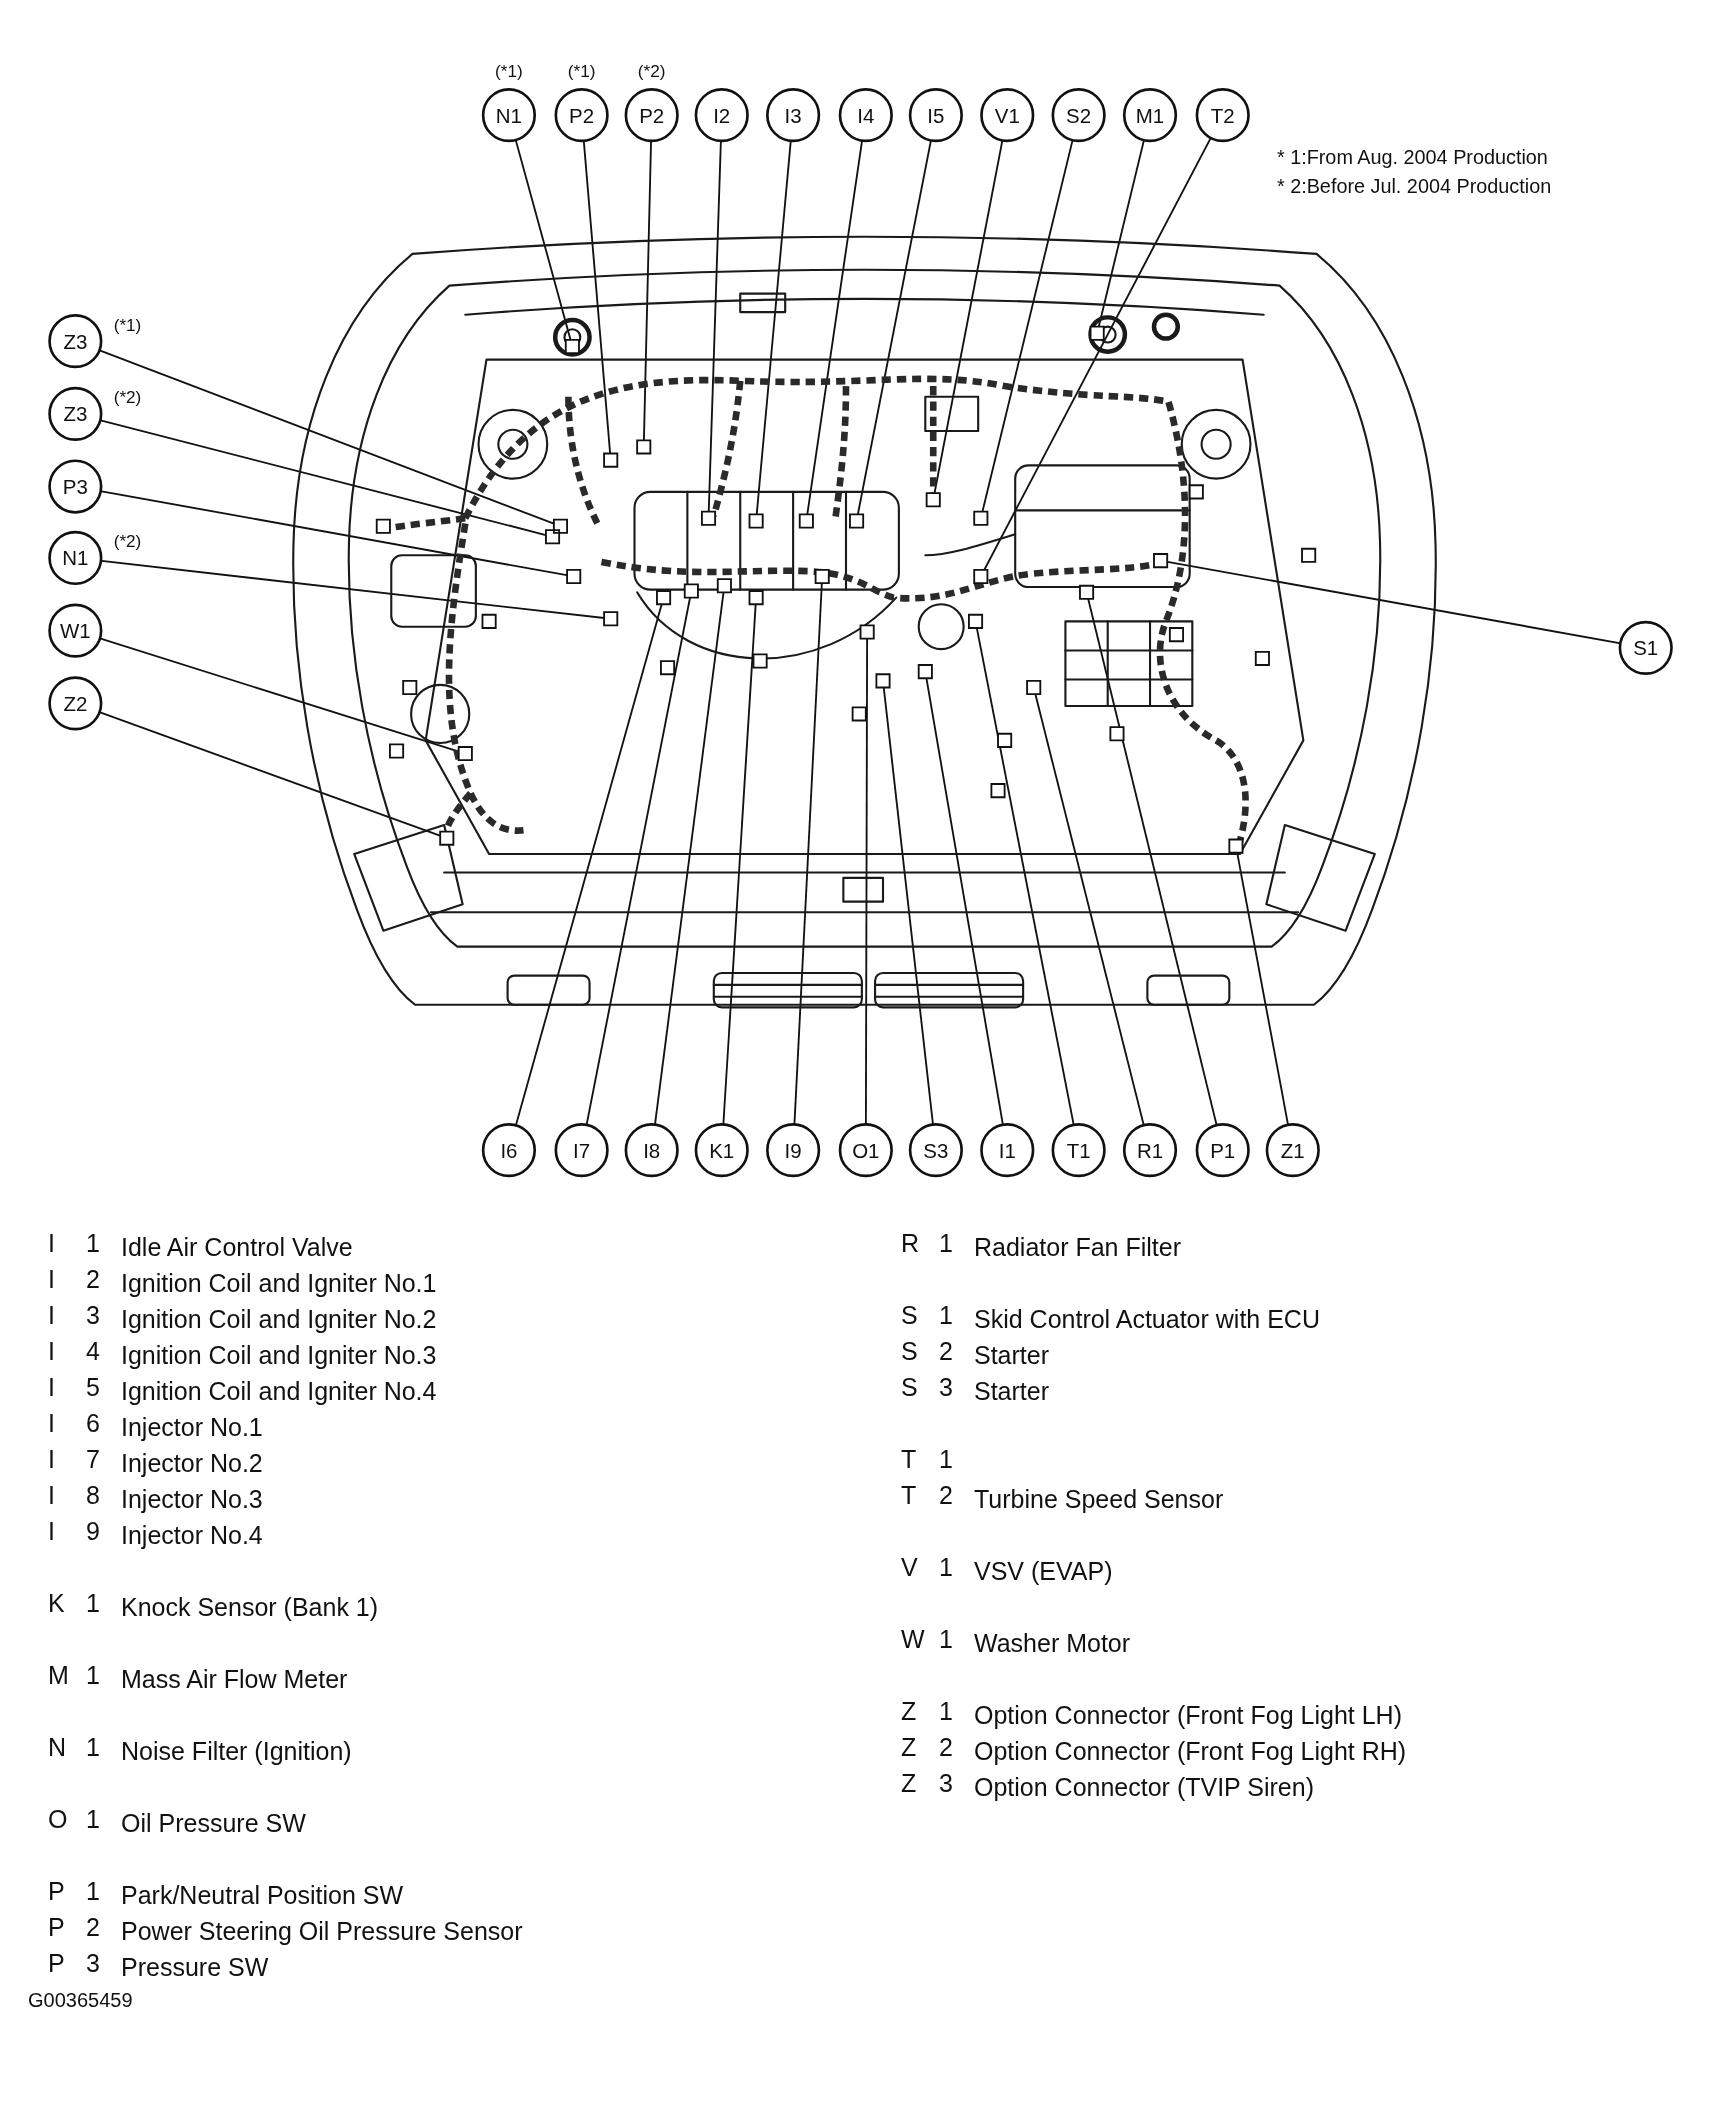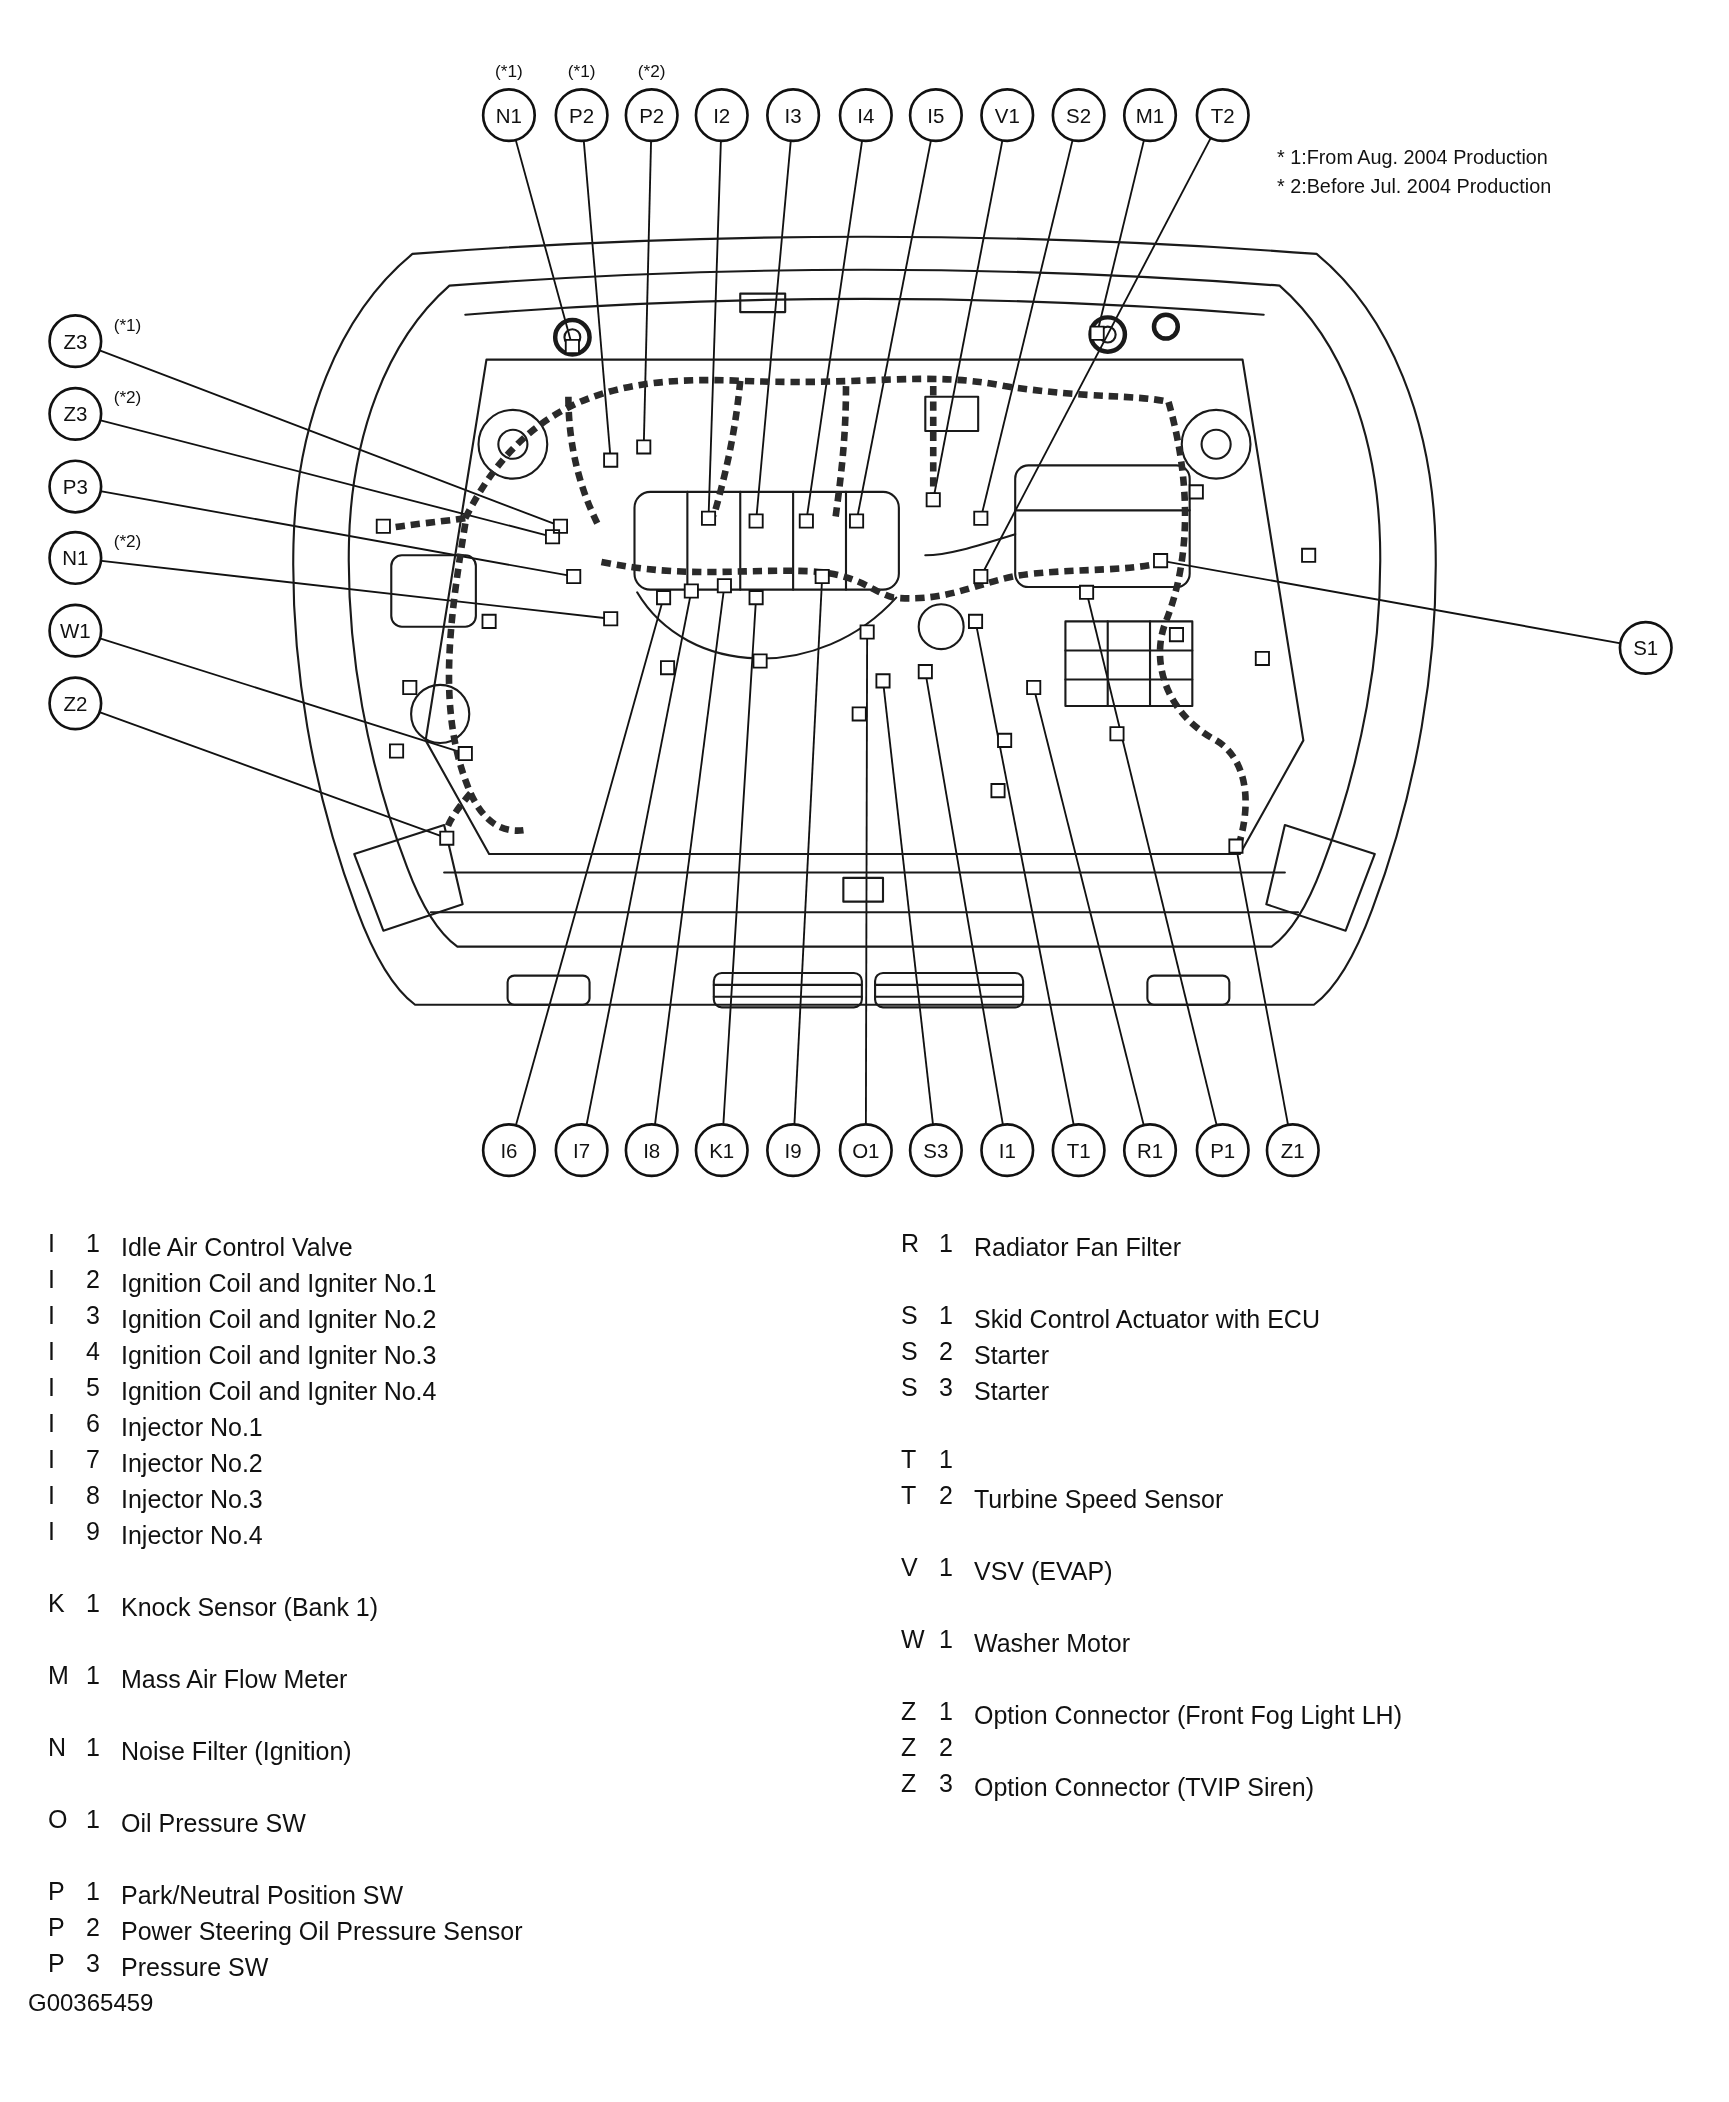--- a/index.html
+++ b/index.html
@@ -400,6 +400,7 @@
       <div class="lrow">
           <span class="lt">Z</span>
           <span class="nm">2</span>
+          <span class="ds">Option Connector (Front Fog Light RH)</span>
         </div>
       <div class="lrow">
           <span class="lt">Z</span>

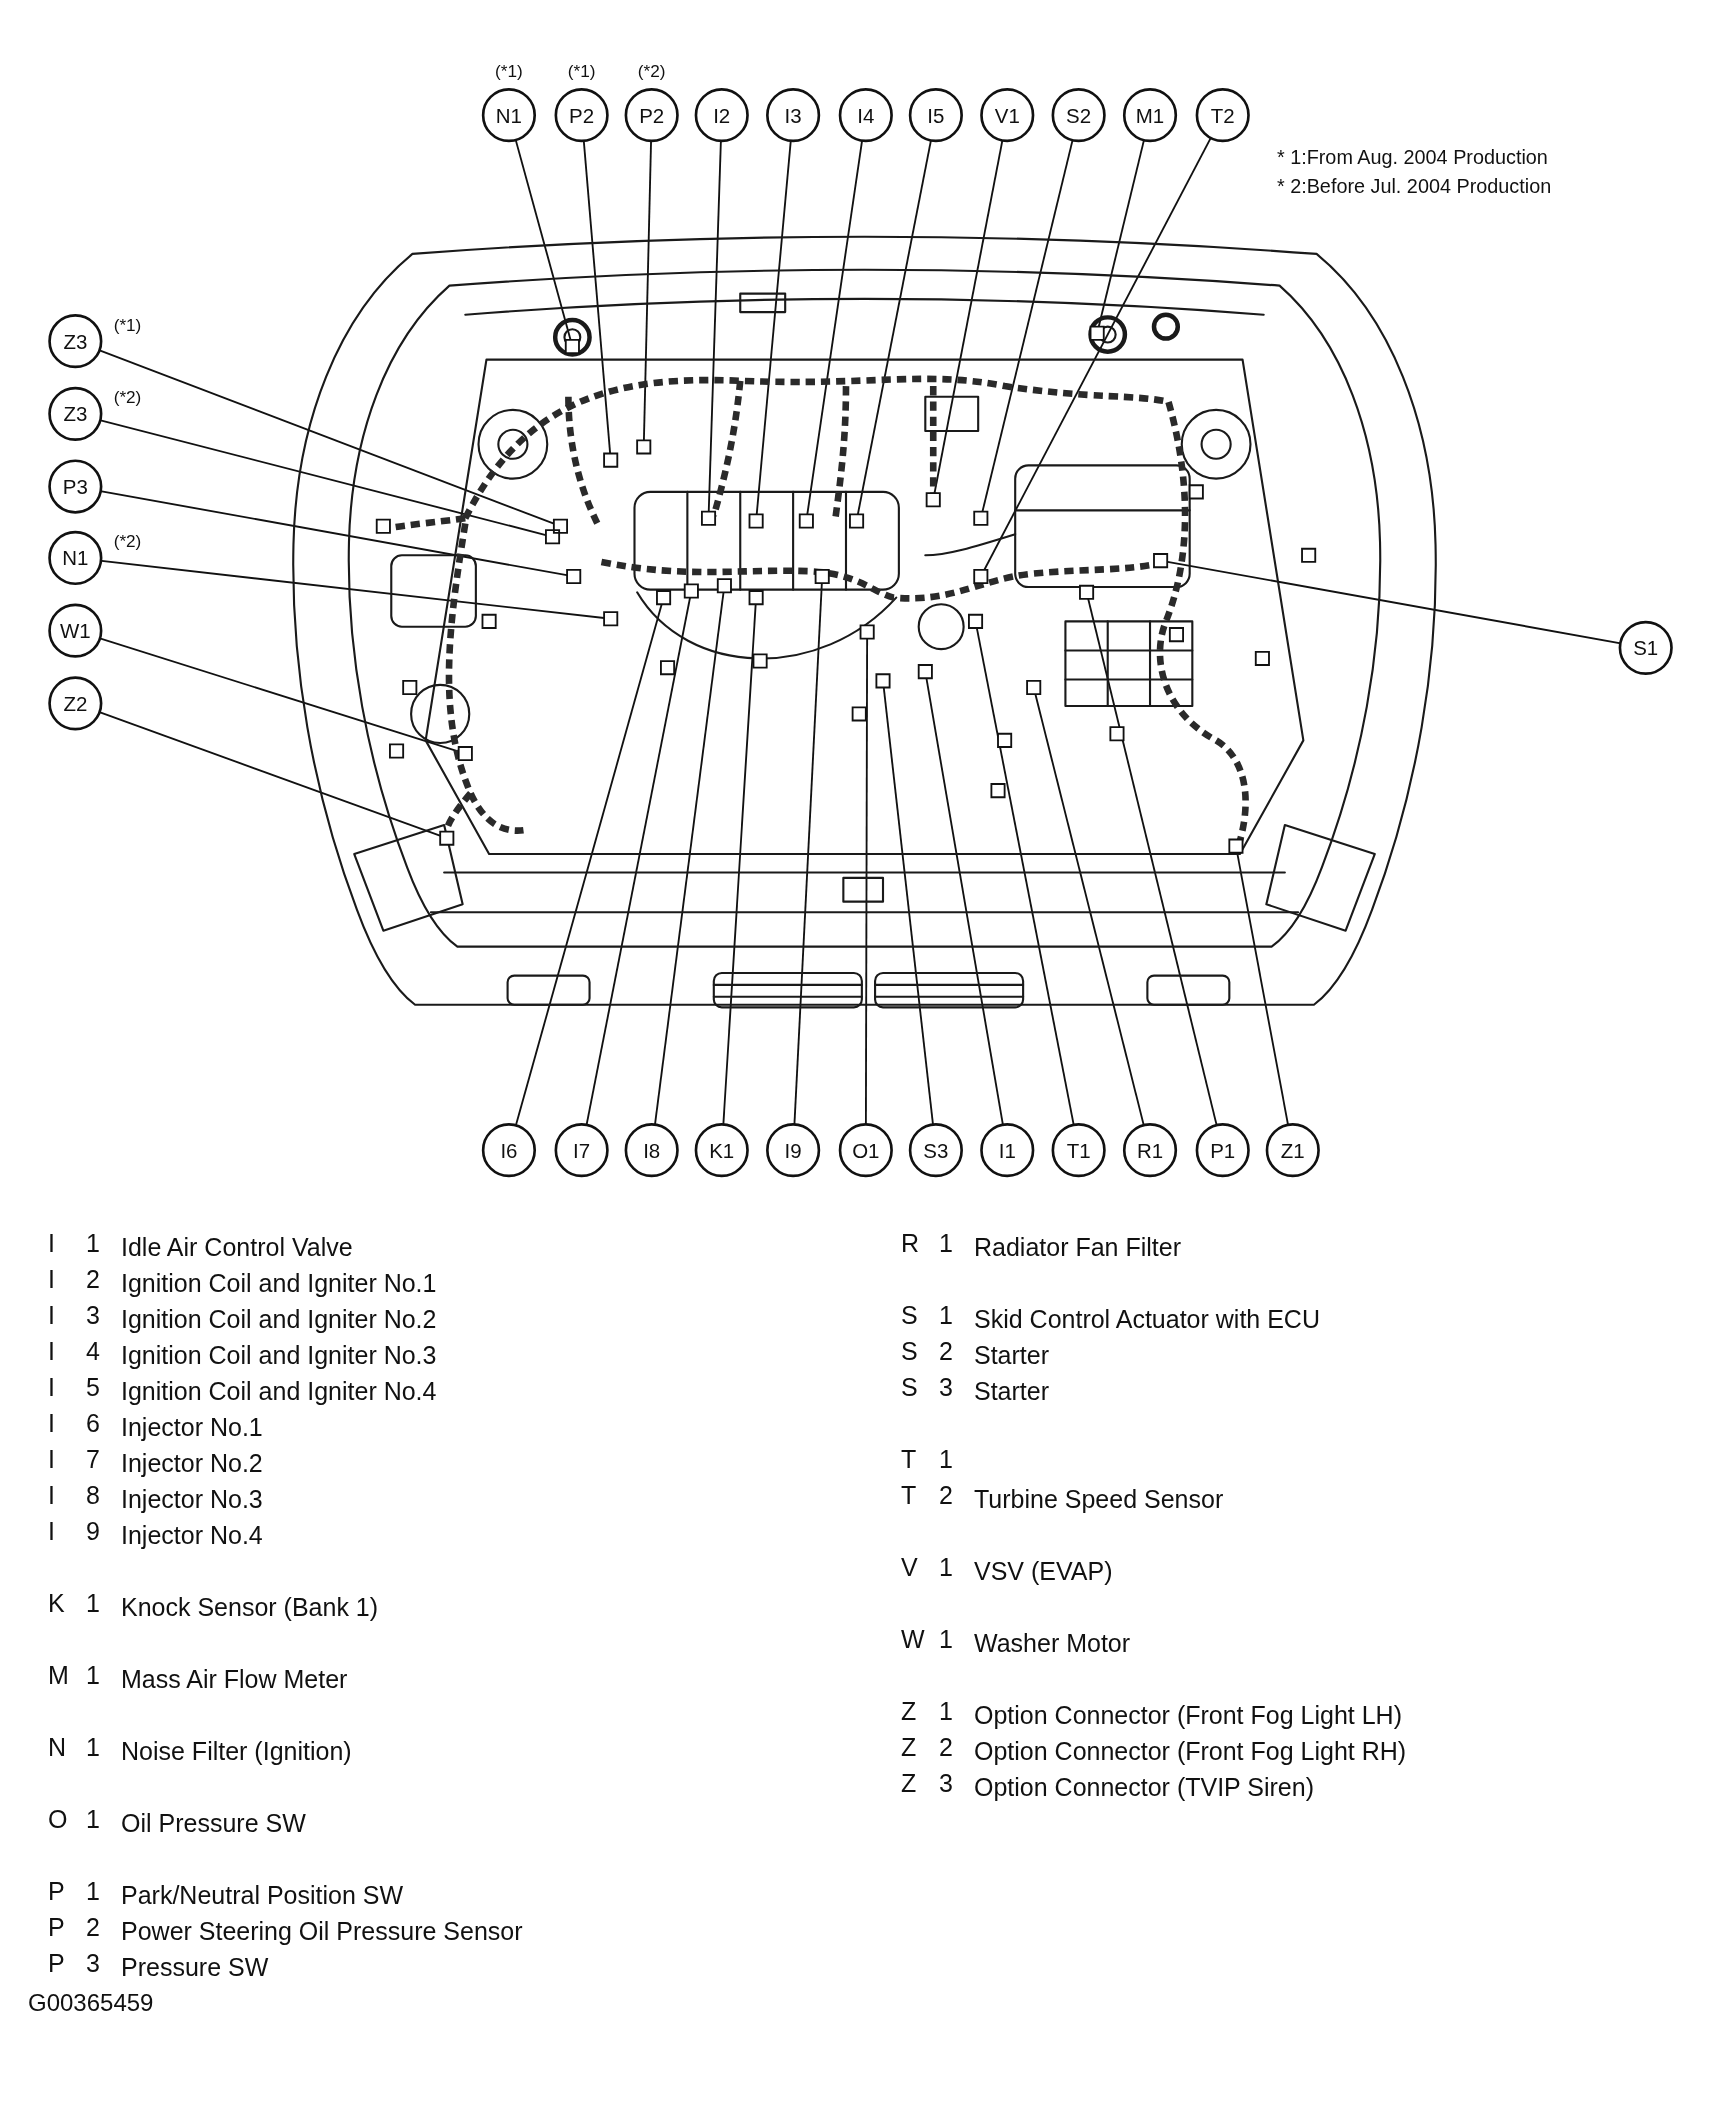--- a/index.html
+++ b/index.html
@@ -30,7 +30,7 @@
   .lrow .nm{width:35px;}
   .lrow .ds{flex:1;margin-top:9px;}
   .lgap{height:36px;}
-  .figure-id{position:absolute;left:28px;top:1989px;font-size:24px;}
+  .figure-id{position:absolute;left:28px;top:1989px;font-size:20px;}
 </style>
 </head>
 <body>

